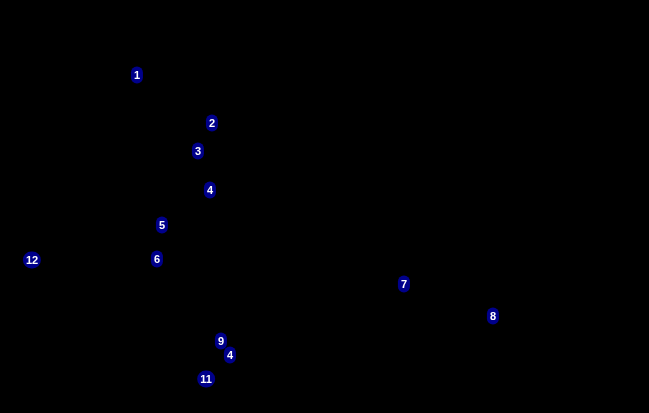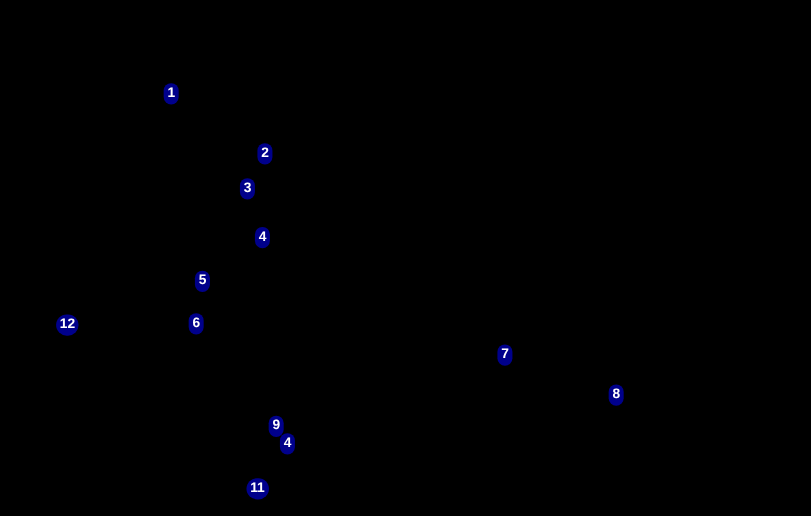--- a/index.html
+++ b/index.html
@@ -48,7 +48,7 @@
     <div class="marker-badge" style="left: 221px; top: 341px; background: rgb(0, 0, 139); color: rgb(255, 255, 255);">9</div>
     <div class="marker-badge" style="left: 230px; top: 355px; background: rgb(0, 0, 139); color: rgb(255, 255, 255);">4</div>
     <div class="marker-badge" style="left: 206px; top: 391px; background: rgb(0, 0, 139); color: rgb(255, 255, 255); text-align: center;">11</div>
-    <div class="marker-badge" style="left: 54px; top: 260px; background: rgb(0, 0, 139); color: rgb(255, 255, 255);">12</div>
+    <div class="marker-badge" style="left: 32px; top: 260px; background: rgb(0, 0, 139); color: rgb(255, 255, 255);">12</div>
   </div>
 
 </body></html>

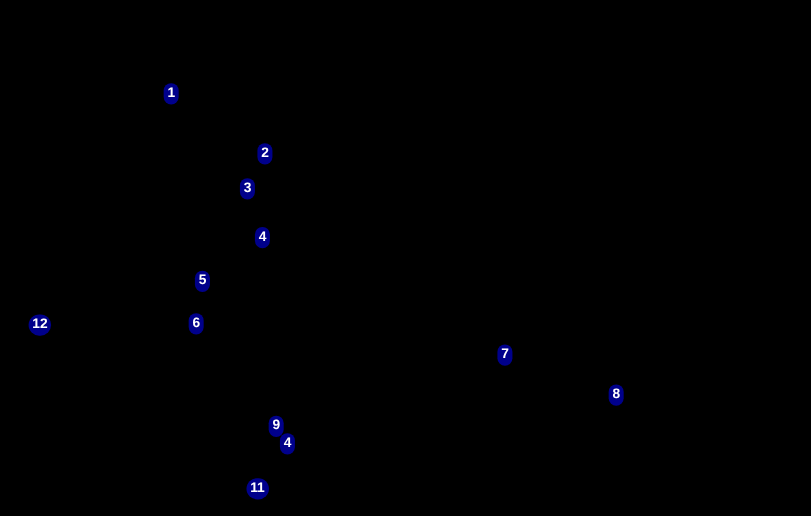--- a/index.html
+++ b/index.html
@@ -47,7 +47,7 @@
     <div class="marker-badge" style="left: 493px; top: 316px; background: rgb(0, 0, 139); color: rgb(255, 255, 255);">8</div>
     <div class="marker-badge" style="left: 221px; top: 341px; background: rgb(0, 0, 139); color: rgb(255, 255, 255);">9</div>
     <div class="marker-badge" style="left: 230px; top: 355px; background: rgb(0, 0, 139); color: rgb(255, 255, 255);">4</div>
-    <div class="marker-badge" style="left: 206px; top: 391px; background: rgb(0, 0, 139); color: rgb(255, 255, 255); text-align: center;">11</div>
+    <div class="marker-badge" style="left: 206px; top: 379px; background: rgb(0, 0, 139); color: rgb(255, 255, 255); text-align: center;">11</div>
     <div class="marker-badge" style="left: 32px; top: 260px; background: rgb(0, 0, 139); color: rgb(255, 255, 255);">12</div>
   </div>
 

